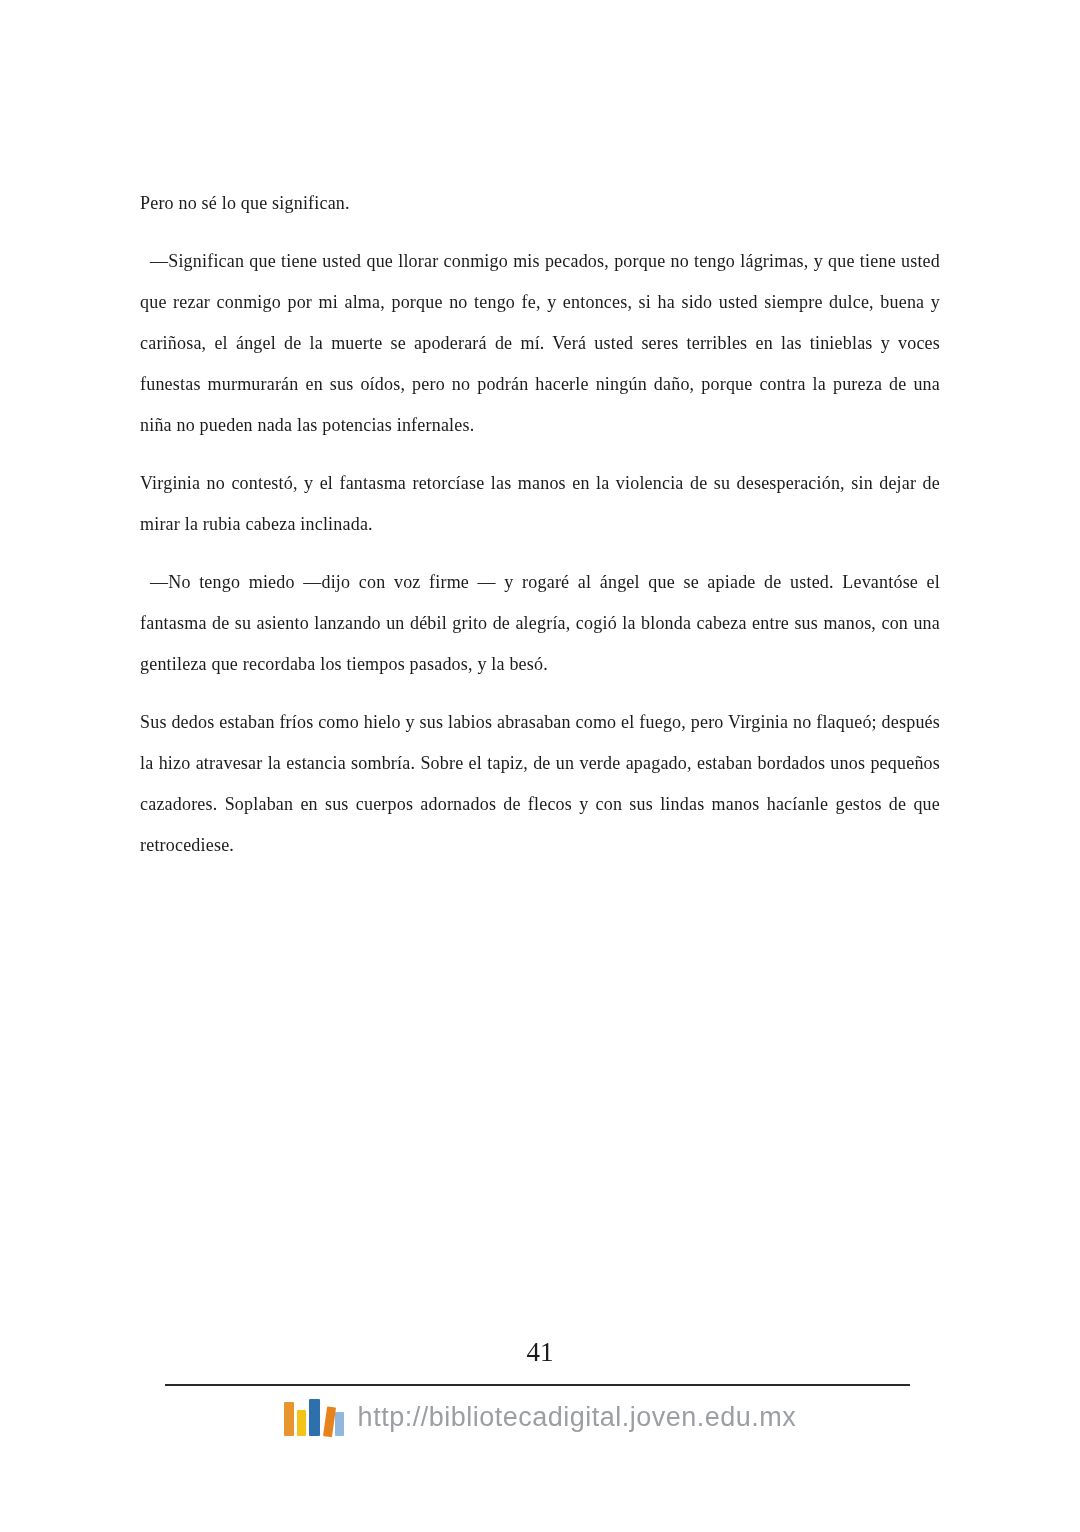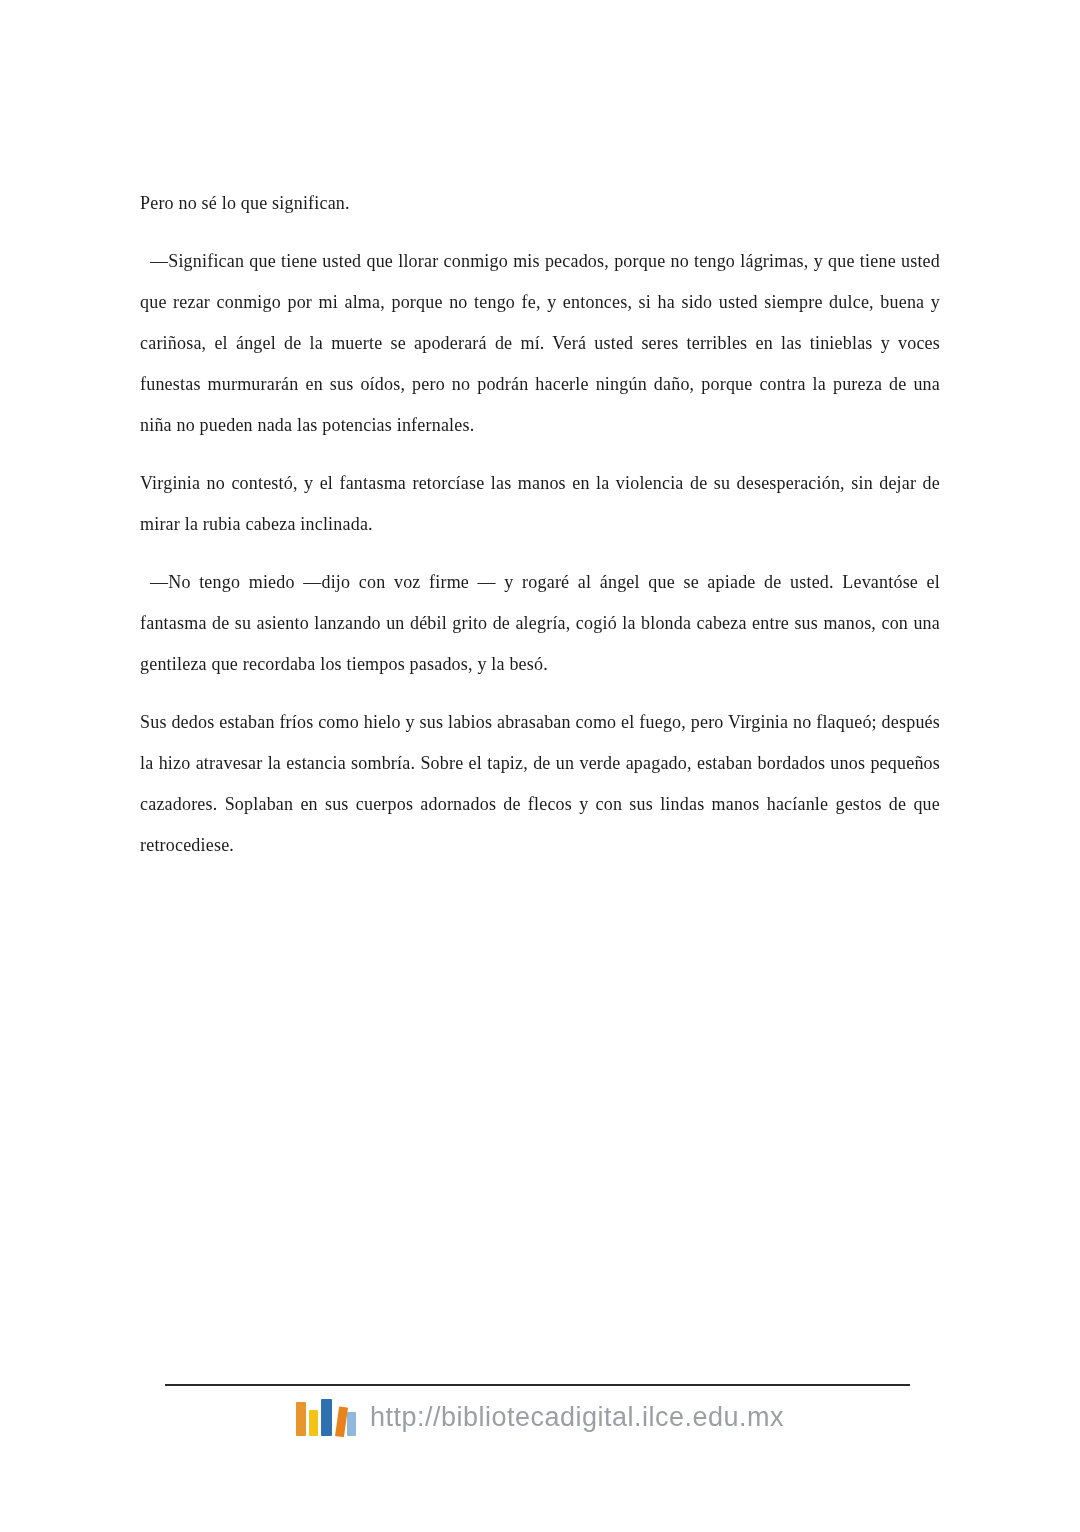--- a/index.html
+++ b/index.html
@@ -96,6 +96,7 @@
     <p>Sus dedos estaban fríos como hielo y sus labios abrasaban como el fuego, pero Virginia no flaqueó; después la hizo atravesar la estancia sombría. Sobre el tapiz, de un verde apagado, estaban bordados unos pequeños cazadores. Soplaban en sus cuerpos adornados de flecos y con sus lindas manos hacíanle gestos de que retrocediese.</p>
   </div>
 
+  <div class="page-number">41</div>
 
   <div class="rule"></div>
 

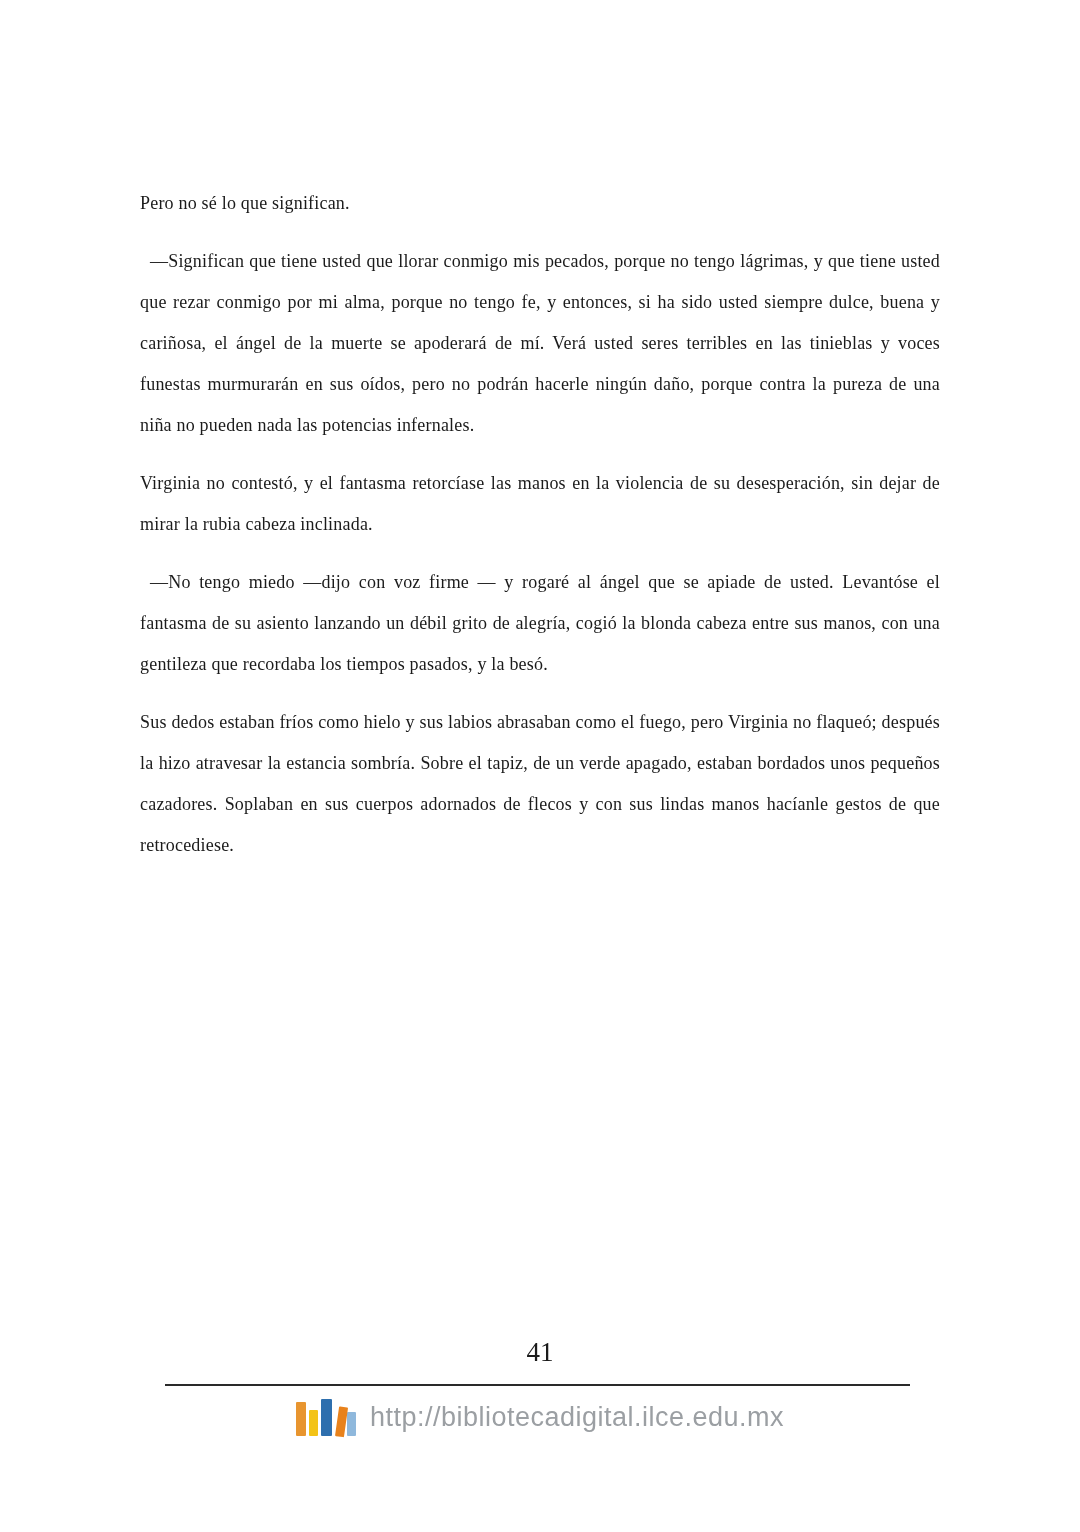--- a/index.html
+++ b/index.html
@@ -108,7 +108,7 @@
       <span class="bar b3" style="background: rgb(232, 130, 28);"></span>
       <span class="bar b4" style="background: rgb(143, 184, 220);"></span>
     </span>
-    <span class="footer-url">http://bibliotecadigital.ilce.edu.mx</span>
+    <span class="footer-url">http://bibliotecadigital.joven.edu.mx</span>
   </div>
 
 </div>

